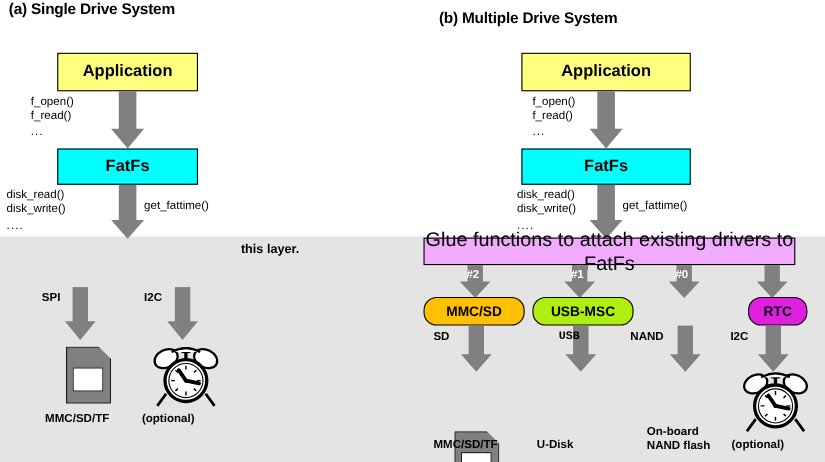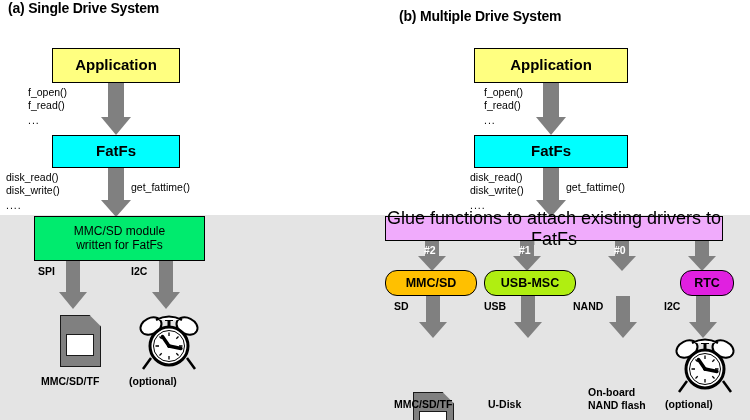--- a/index.html
+++ b/index.html
@@ -96,10 +96,6 @@
   </div>
   <div class="abs calls" style="left:131px;top:181px;">get_fattime()</div>
 
-  <div class="abs box box-green" style="left:34px;top:216px;width:171px;height:45px;flex-direction:column;">
-    <div>MMC/SD module</div>
-    <div>written for FatFs</div>
-  </div>
 
   <div class="arrow" style="left:59px;top:261px;width:28px;height:50px;">
     <div class="shaft" style="width:14px;height:33px;"></div>

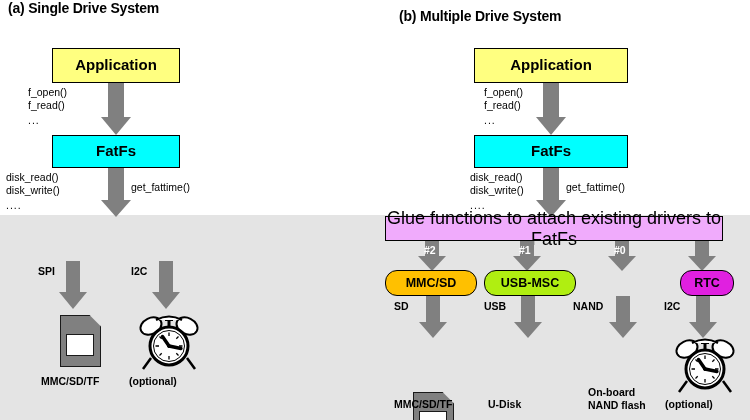--- a/index.html
+++ b/index.html
@@ -139,6 +139,7 @@
   <div class="abs devlabel" style="left:129px;top:375px;width:80px;">(optional)</div>
 
   <div class="abs note" style="left:219px;top:219px;">
+    <div>this layer.</div>
   </div>
 
   <div class="abs sec-title" style="left:399px;top:8px;">(b) Multiple Drive System</div>

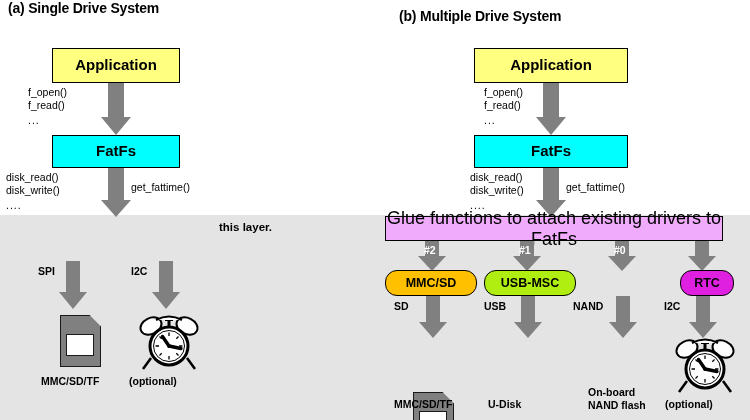--- a/index.html
+++ b/index.html
@@ -210,7 +210,7 @@
     <div class="shaft" style="width:14px;height:28px;"></div>
     <div class="head" style="top:26px;border-left-width:14px;border-right-width:14px;border-top-width:16px;"></div>
   </div>
-  <div class="abs iface" style="left:484px;top:300px;">USB</div>
+  <div class="abs iface" style="left:508px;top:300px;font-family:Liberation Mono, monospace;">USB</div>
 
   <div class="arrow" style="left:609px;top:296px;width:28px;height:44px;">
     <div class="shaft" style="width:14px;height:28px;"></div>

